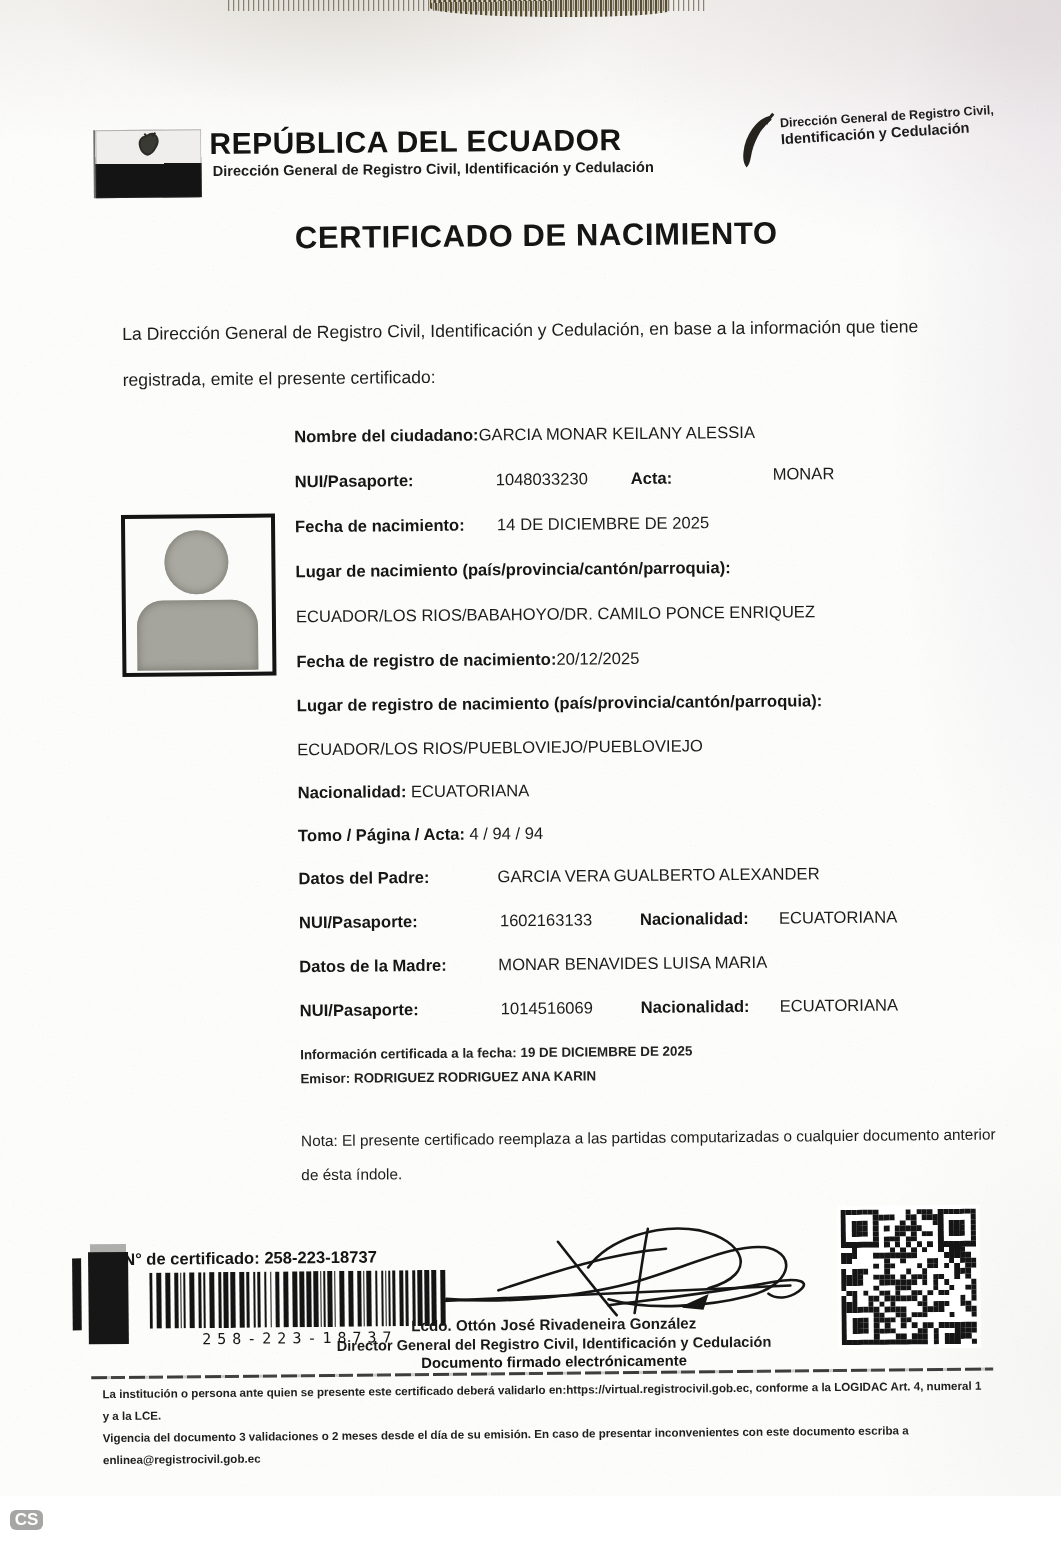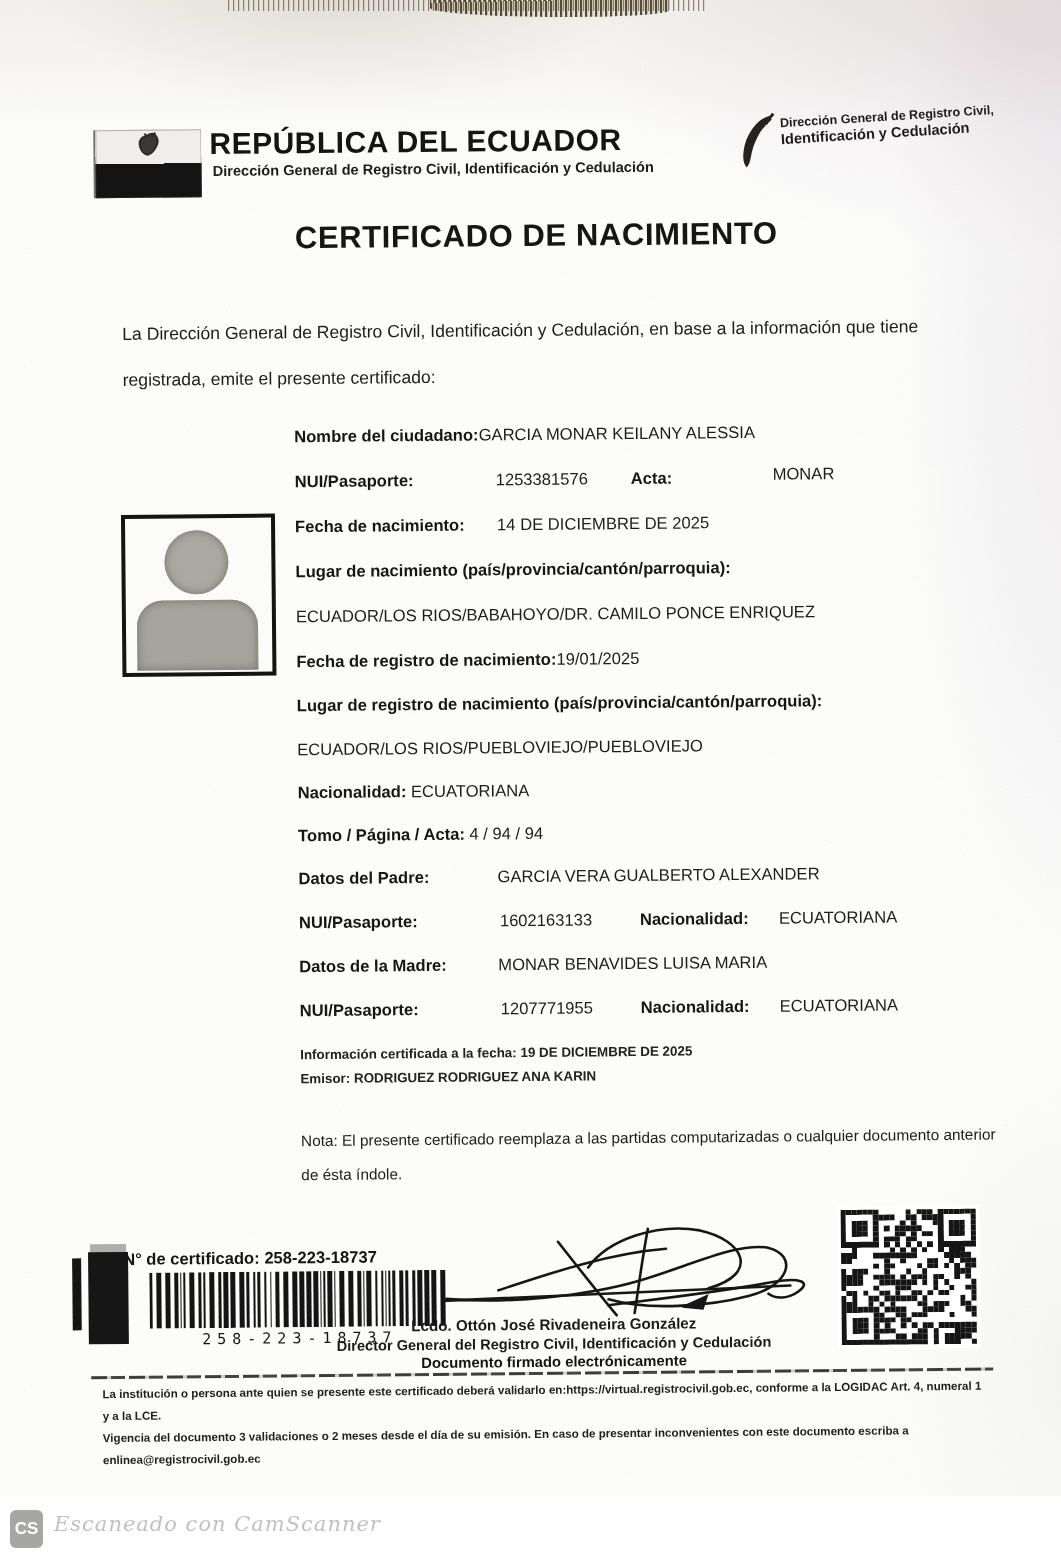--- a/index.html
+++ b/index.html
@@ -138,7 +138,7 @@
     <div class="abs" style="left:296px;top:425px;"><span class="lbl">Nombre del ciudadano:</span><span class="val">GARCIA MONAR KEILANY ALESSIA</span></div>
 
     <div class="abs lbl" style="left:296px;top:470px;">NUI/Pasaporte:</div>
-    <div class="abs val" style="left:497px;top:470px;">1253381576</div>
+    <div class="abs val" style="left:497px;top:470px;">1048033230</div>
     <div class="abs lbl" style="left:632px;top:470px;">Acta:</div>
     <div class="abs val" style="left:774px;top:467px;">MONAR</div>
 

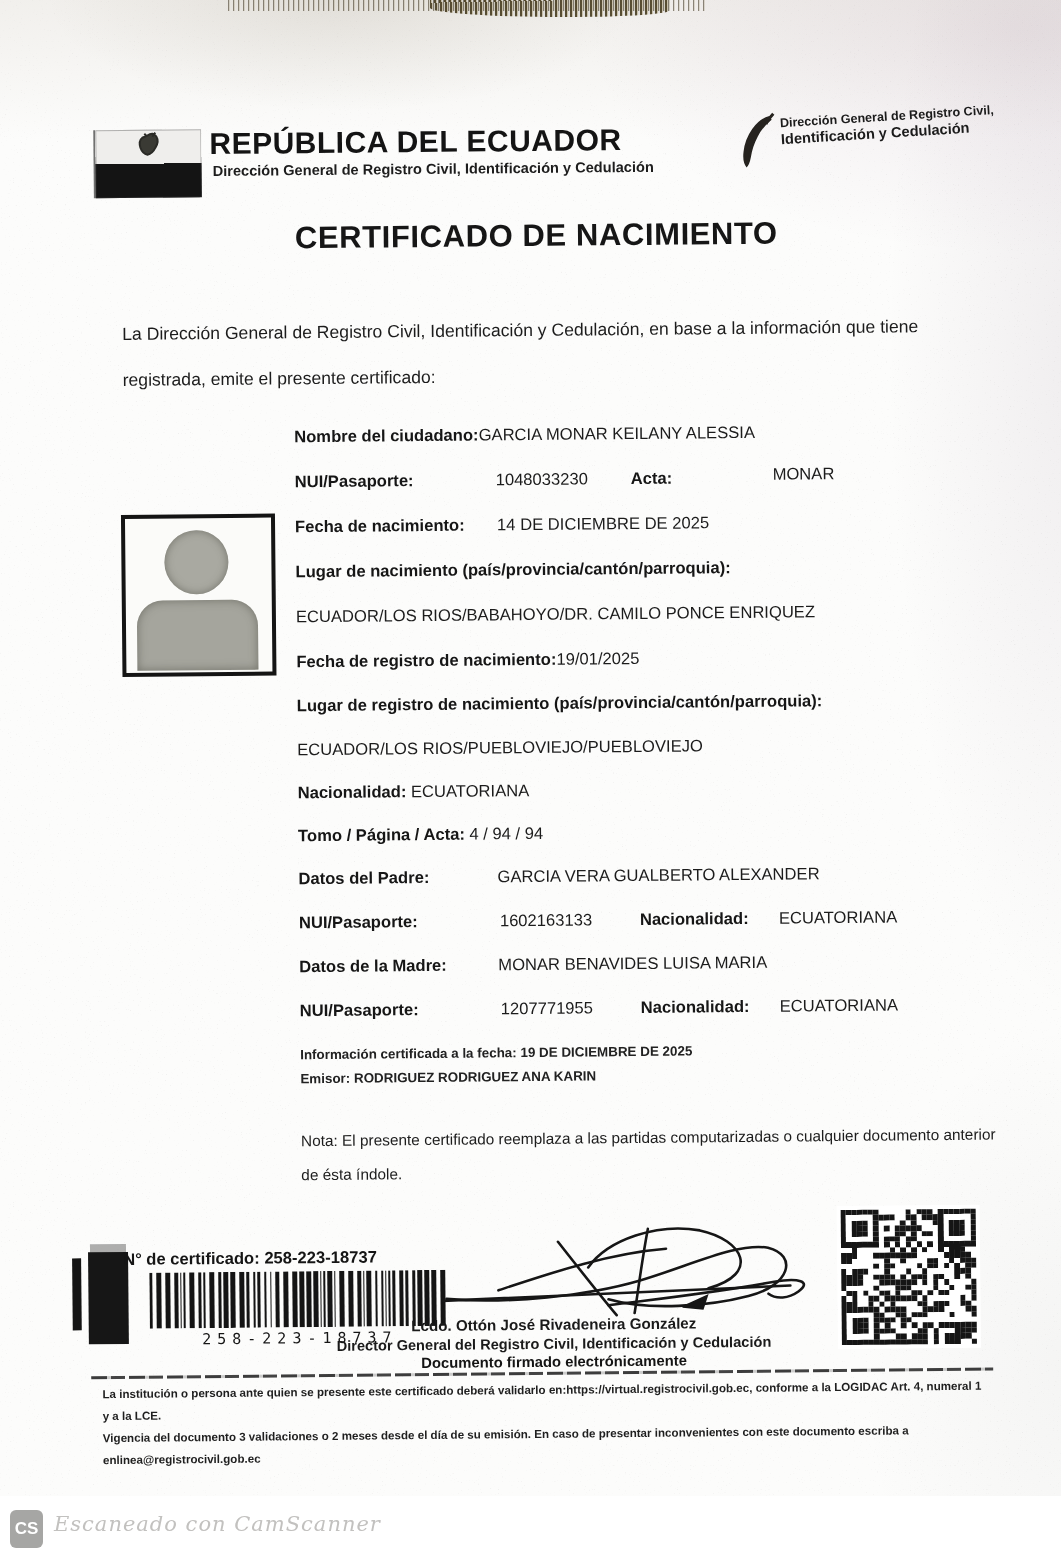--- a/index.html
+++ b/index.html
@@ -148,7 +148,7 @@
     <div class="abs lbl" style="left:296px;top:560px;">Lugar de nacimiento (país/provincia/cantón/parroquia):</div>
     <div class="abs val" style="left:296px;top:605px;">ECUADOR/LOS RIOS/BABAHOYO/DR. CAMILO PONCE ENRIQUEZ</div>
 
-    <div class="abs" style="left:296px;top:650px;"><span class="lbl">Fecha de registro de nacimiento:</span><span class="val">19/01/2025</span></div>
+    <div class="abs" style="left:296px;top:650px;"><span class="lbl">Fecha de registro de nacimiento:</span><span class="val">20/12/2025</span></div>
 
     <div class="abs lbl" style="left:296px;top:694px;">Lugar de registro de nacimiento (país/provincia/cantón/parroquia):</div>
     <div class="abs val" style="left:296px;top:738px;">ECUADOR/LOS RIOS/PUEBLOVIEJO/PUEBLOVIEJO</div>

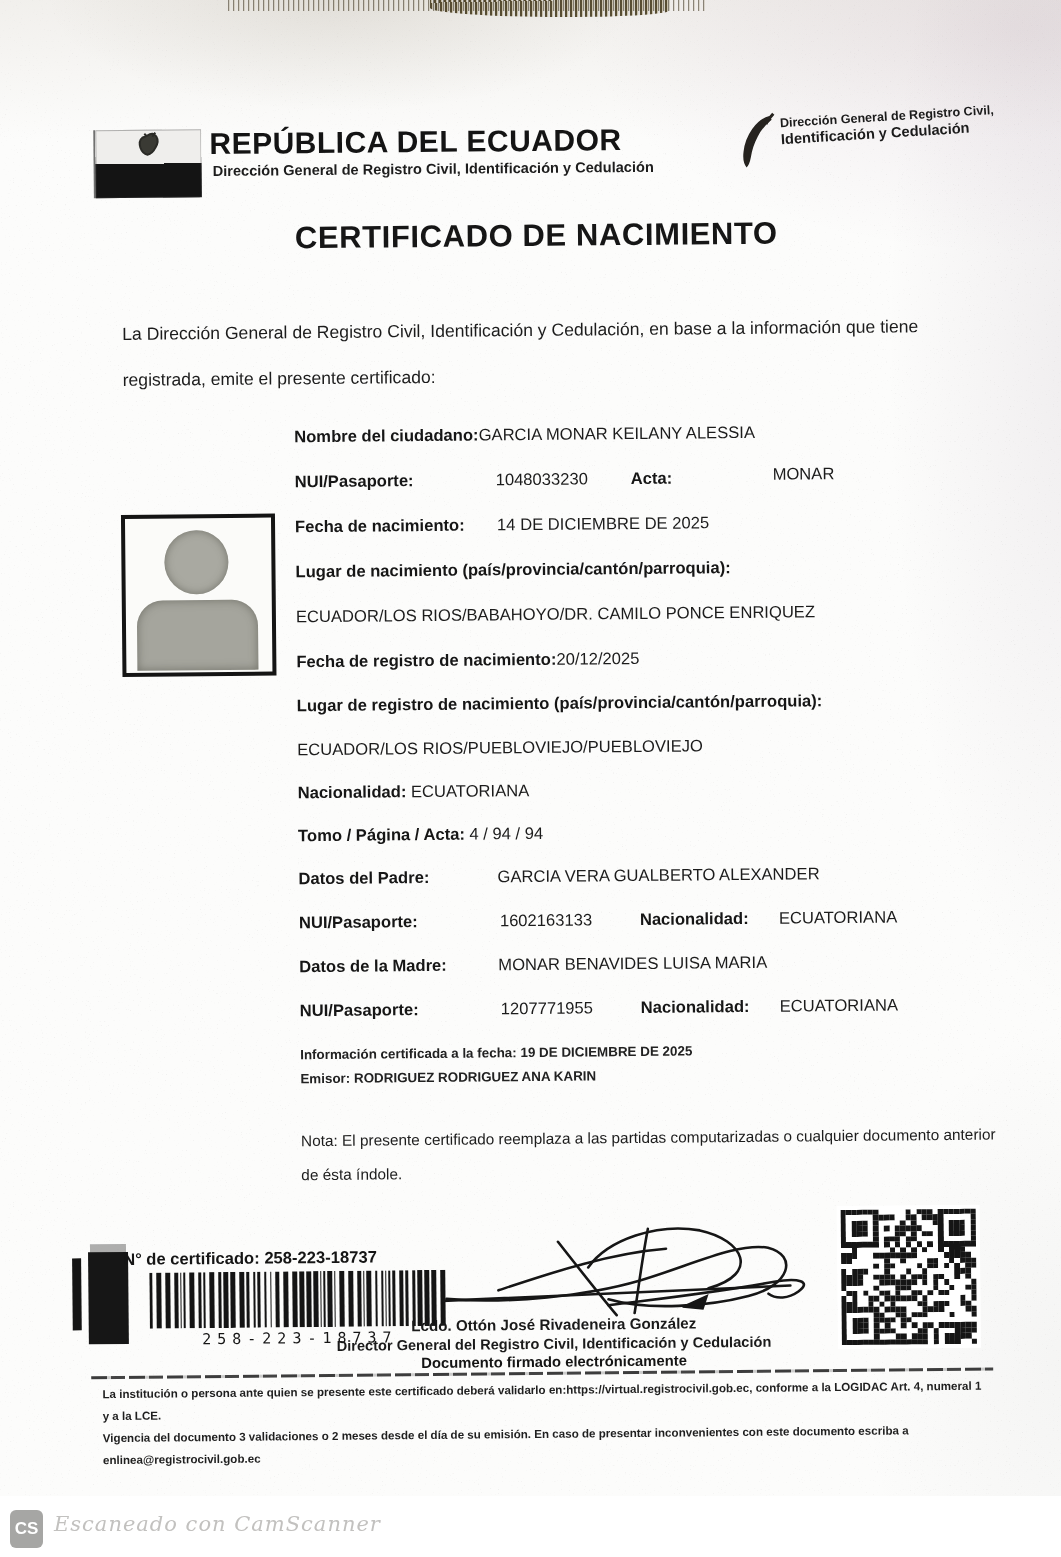--- a/index.html
+++ b/index.html
@@ -167,7 +167,7 @@
     <div class="abs lbl" style="left:296px;top:955px;">Datos de la Madre:</div>
     <div class="abs val" style="left:495px;top:955px;">MONAR BENAVIDES LUISA MARIA</div>
     <div class="abs lbl" style="left:296px;top:999px;">NUI/Pasaporte:</div>
-    <div class="abs val" style="left:497px;top:999px;">1207771955</div>
+    <div class="abs val" style="left:497px;top:999px;">1014516069</div>
     <div class="abs lbl" style="left:637px;top:999px;">Nacionalidad:</div>
     <div class="abs val" style="left:776px;top:999px;">ECUATORIANA</div>
 

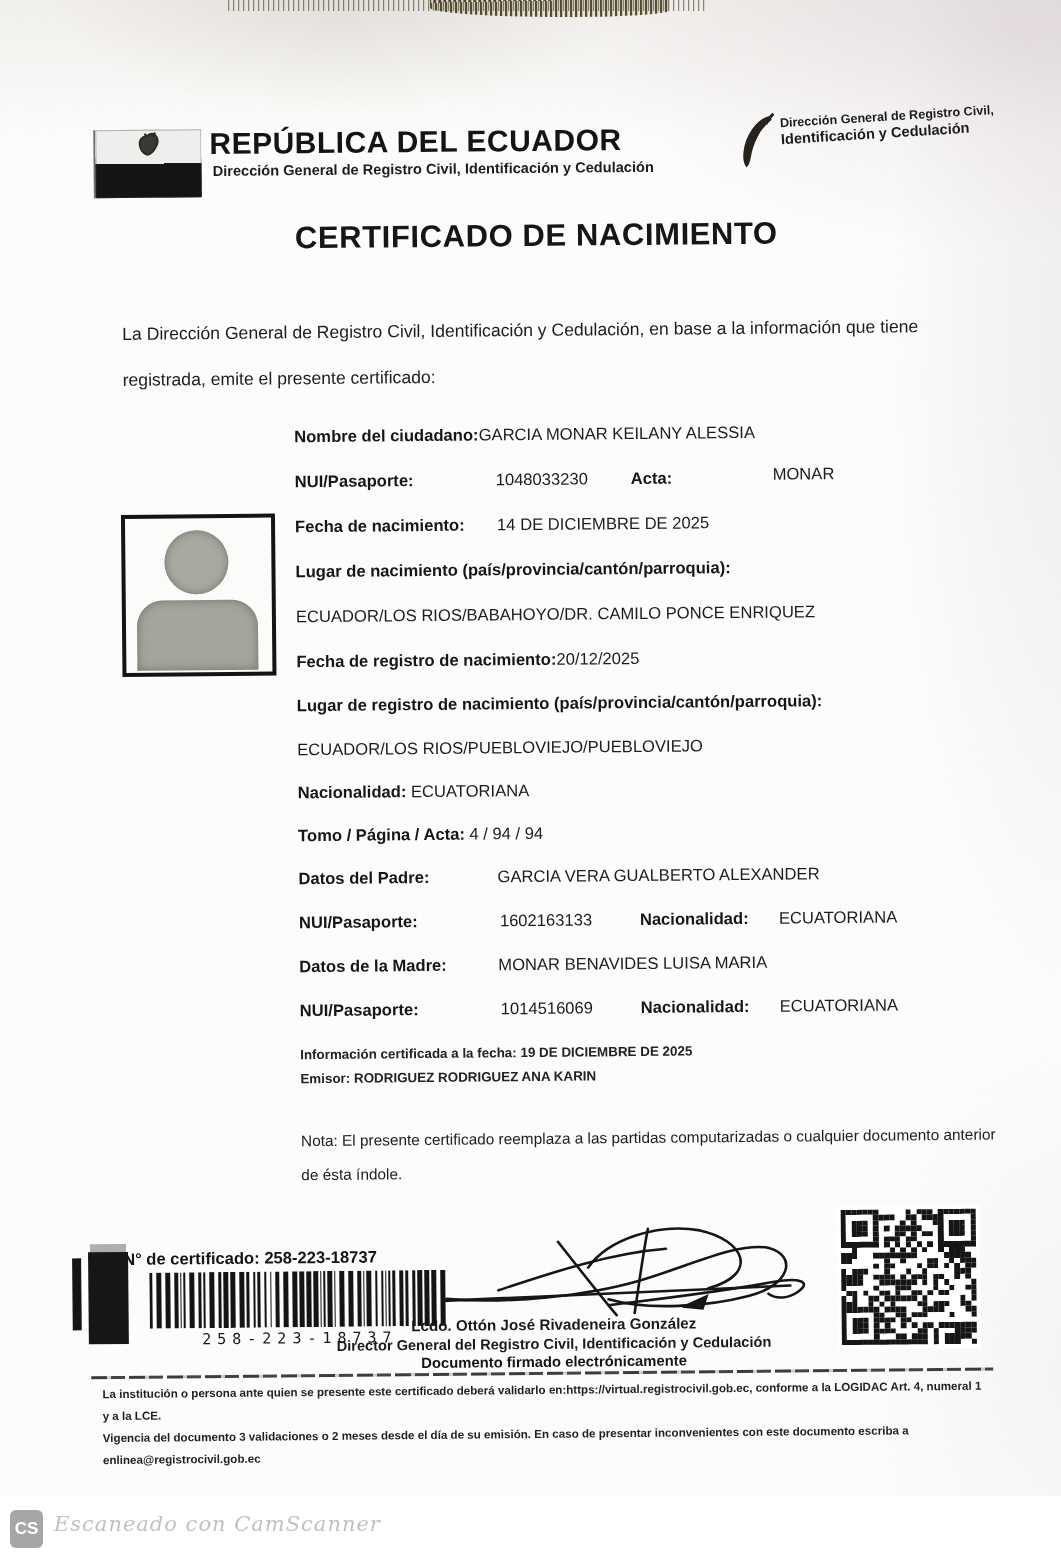--- a/index.html
+++ b/index.html
@@ -83,7 +83,7 @@
 
   
   #cs-bar{position:absolute;left:0;top:1496px;width:1061px;height:61px;background:#ffffff;z-index:5;}
-  #cs-logo{position:absolute;left:10px;top:14px;width:33px;height:38px;background:#a6a6a4;border-radius:6px;
+  #cs-logo{position:absolute;left:10px;top:14px;width:33px;height:20px;background:#a6a6a4;border-radius:6px;
     color:#ffffff;font-weight:700;font-size:17px;display:flex;align-items:center;justify-content:center;}
   #cs-text{position:absolute;left:54px;top:16px;font-family:"DejaVu Serif",serif;font-style:italic;
     font-size:21px;color:#c2c1bf;letter-spacing:1px;}

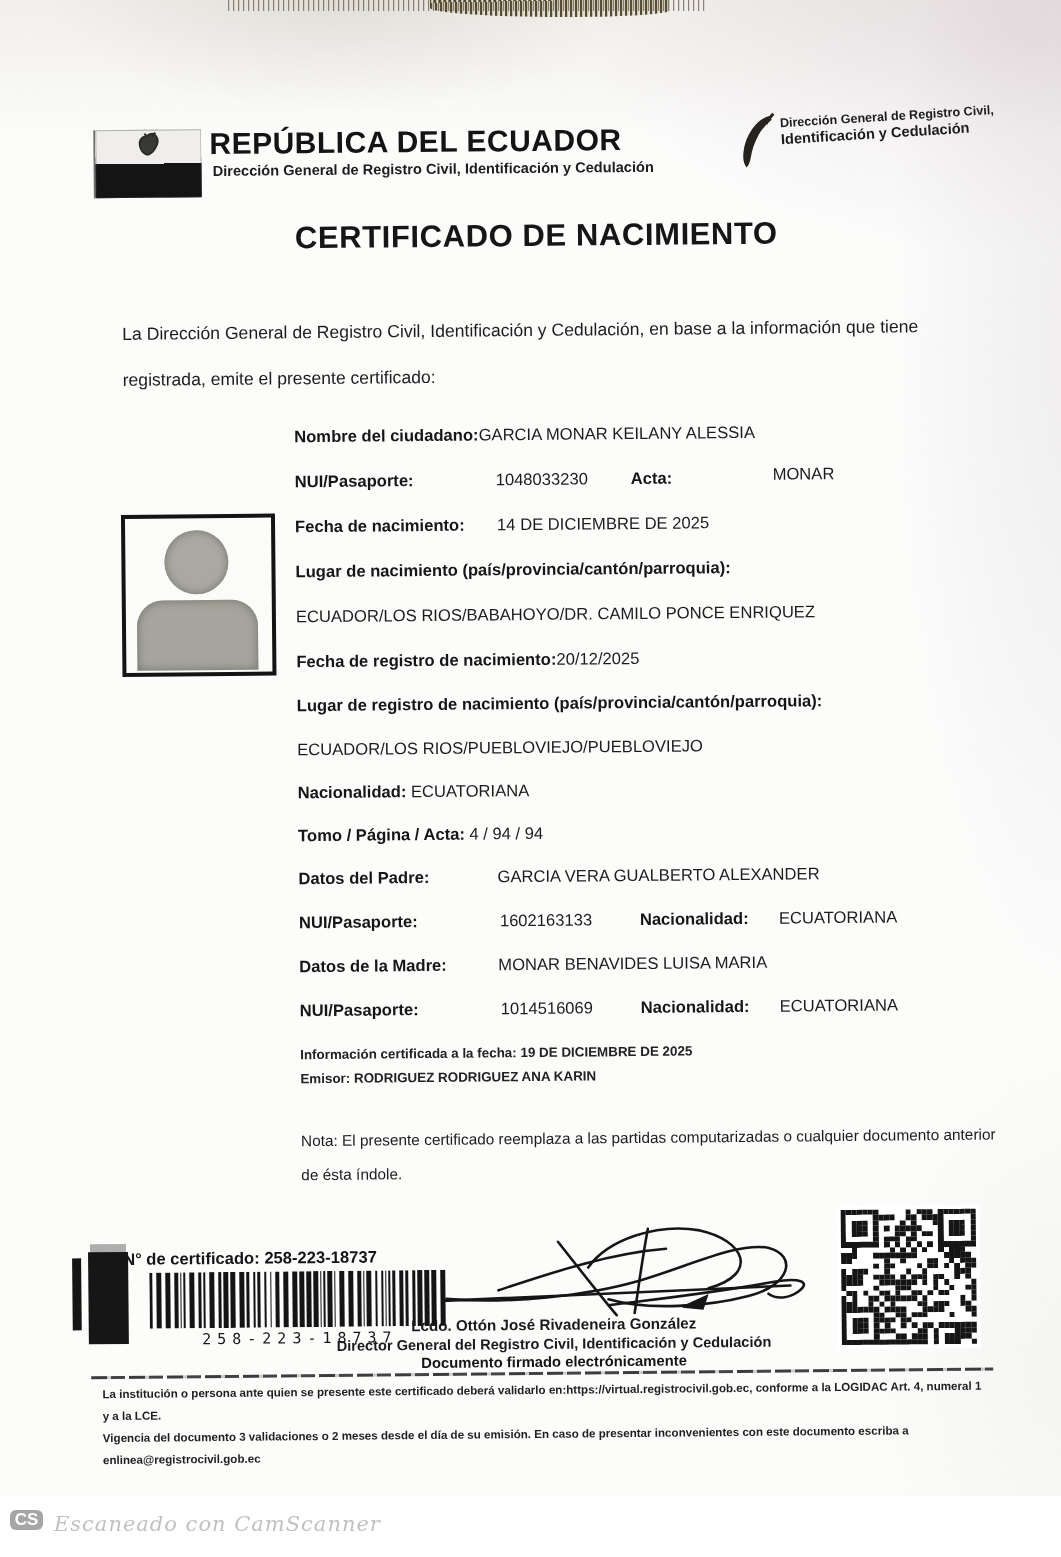--- a/index.html
+++ b/index.html
@@ -883,7 +883,6 @@
 
   <div id="cs-bar">
     <div id="cs-logo">CS</div>
-    <div id="cs-text">Escaneado con CamScanner</div>
   </div>
 
 </div>

